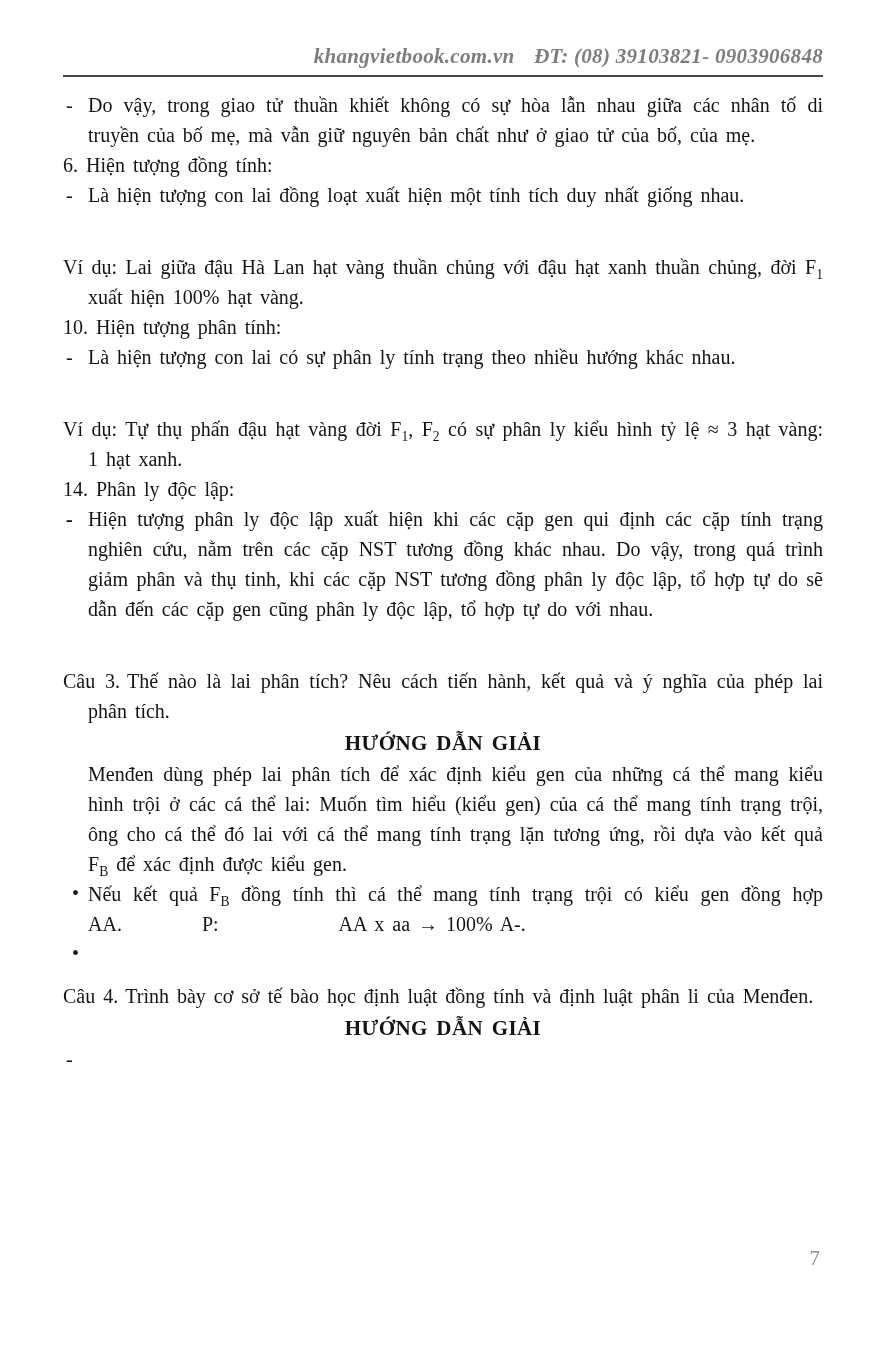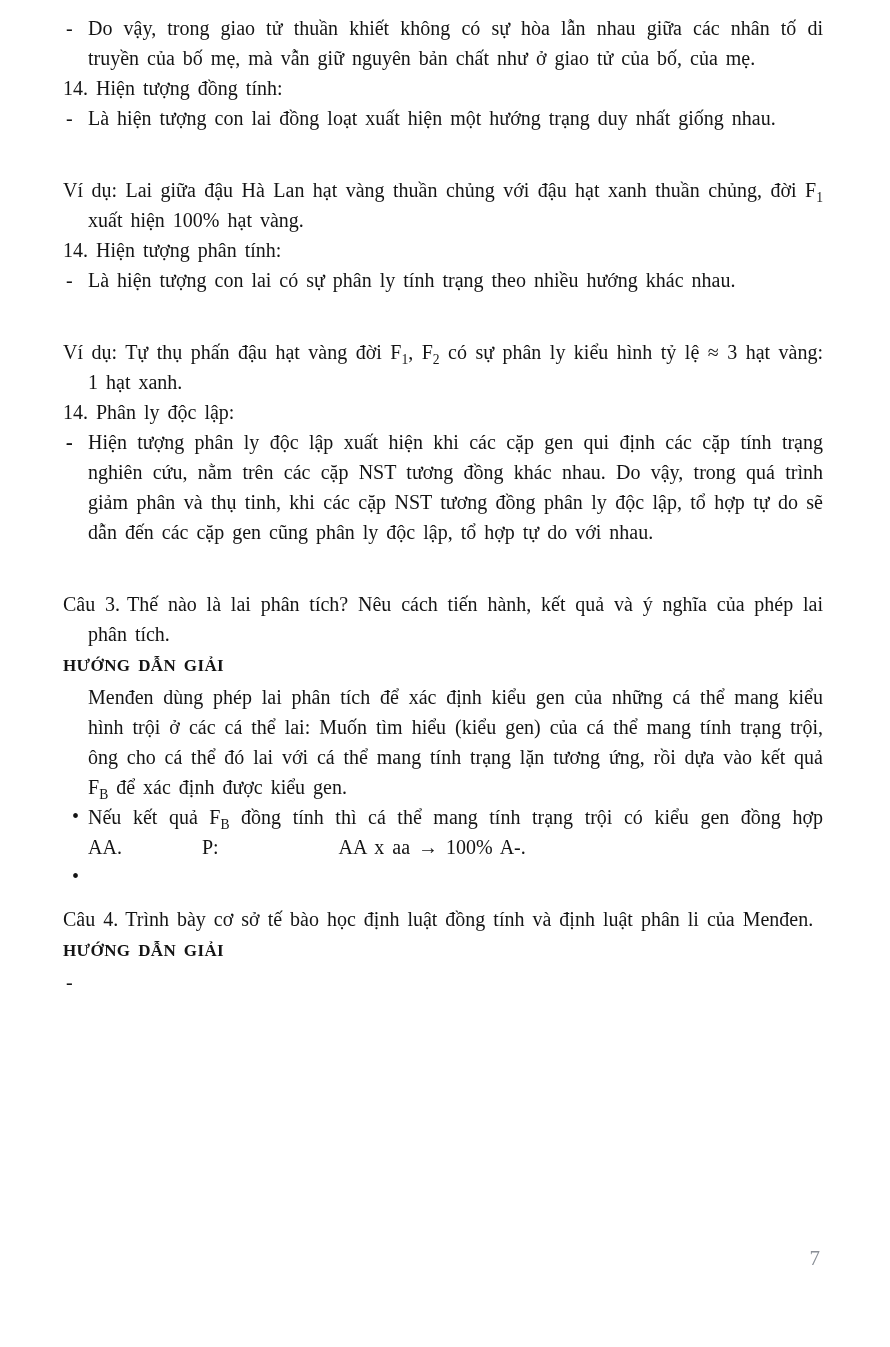--- a/index.html
+++ b/index.html
@@ -59,6 +59,10 @@
 
 <div class="page">
 
+  <div class="header">
+    <span class="site">khangvietbook.com.vn</span>
+    <span class="phone">ĐT: (08) 39103821- 0903906848</span>
+  </div>
 
   <div class="content">
 

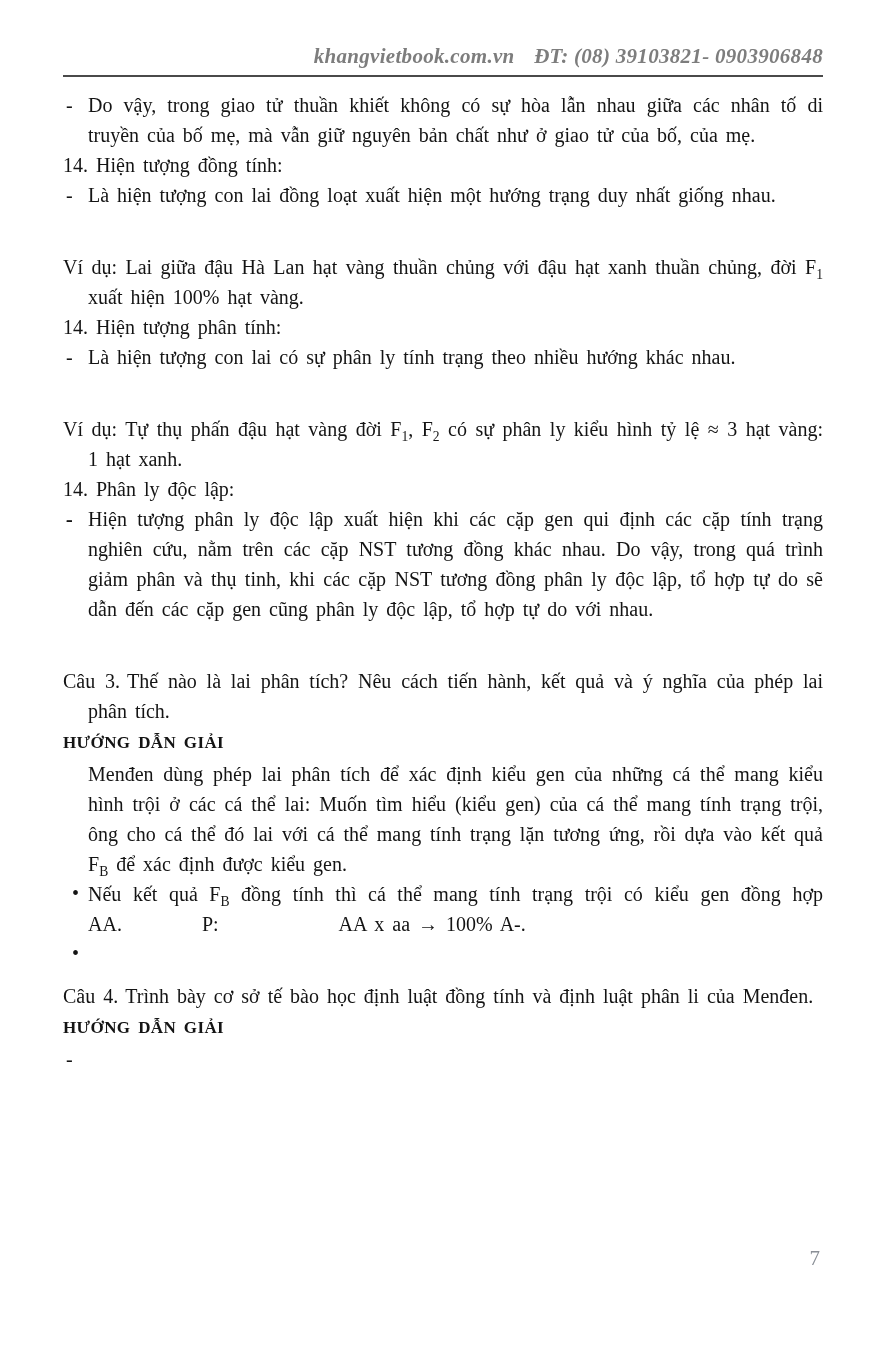--- a/index.html
+++ b/index.html
@@ -72,7 +72,7 @@
     </p>
 
     <p class="blk num">
-      <span>14. Hiện tượng đồng tính:</span>
+      <span>6. Hiện tượng đồng tính:</span>
     </p>
 
     <p class="blk dash">

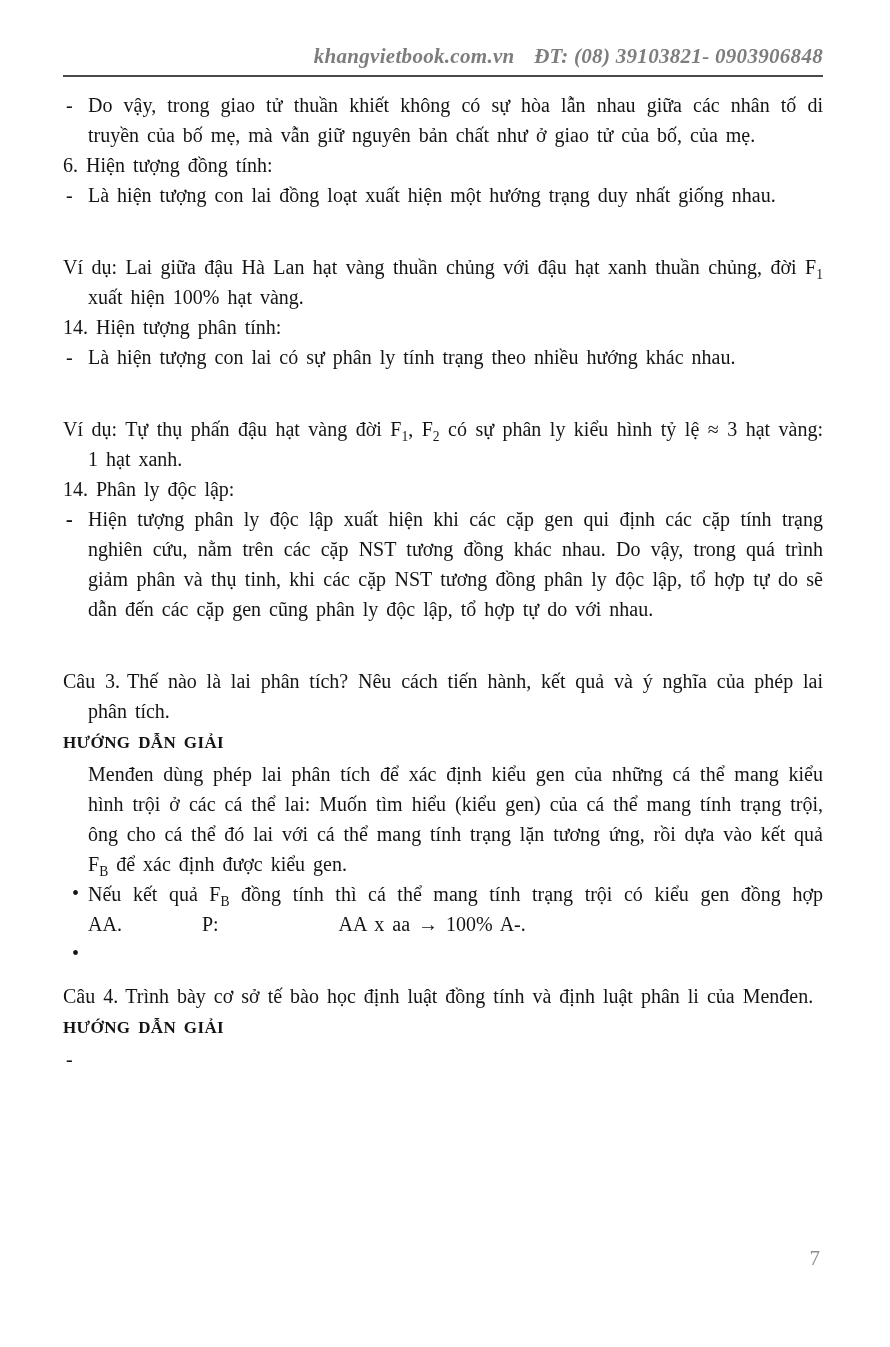--- a/index.html
+++ b/index.html
@@ -77,7 +77,7 @@
 
     <p class="blk dash">
       <span class="marker">-</span>
-      <span>Là hiện tượng con lai đồng loạt xuất hiện một hướng trạng duy nhất giống nhau.</span>
+      <span>Là hiện tượng con lai đồng loạt xuất hiện một tính tích duy nhất giống nhau.</span>
     </p>
 
     <p class="blk hang">

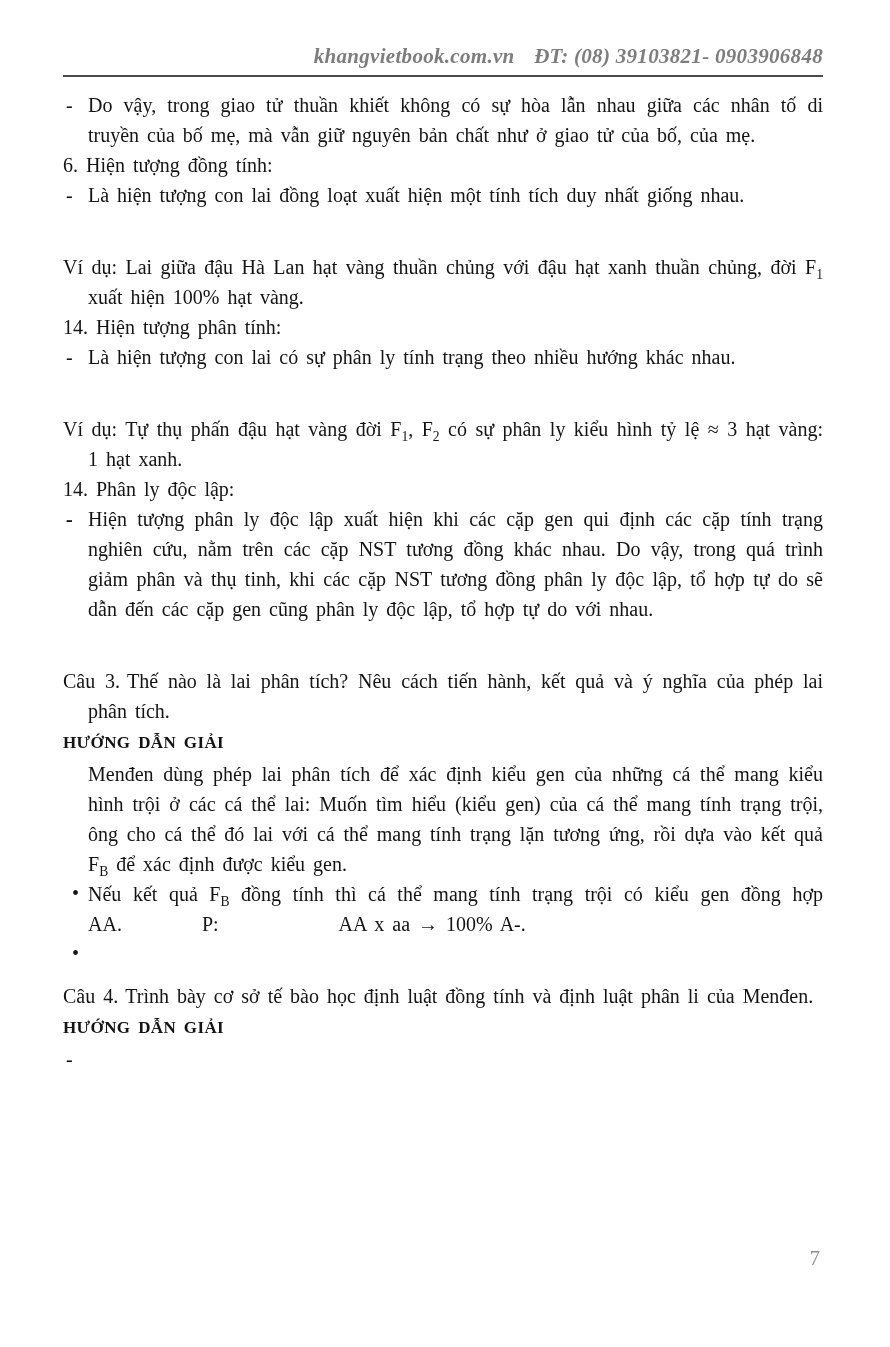--- a/index.html
+++ b/index.html
@@ -85,7 +85,7 @@
     </p>
 
     <p class="blk num">
-      <span>14. Hiện tượng phân tính:</span>
+      <span>10. Hiện tượng phân tính:</span>
     </p>
 
     <p class="blk dash">

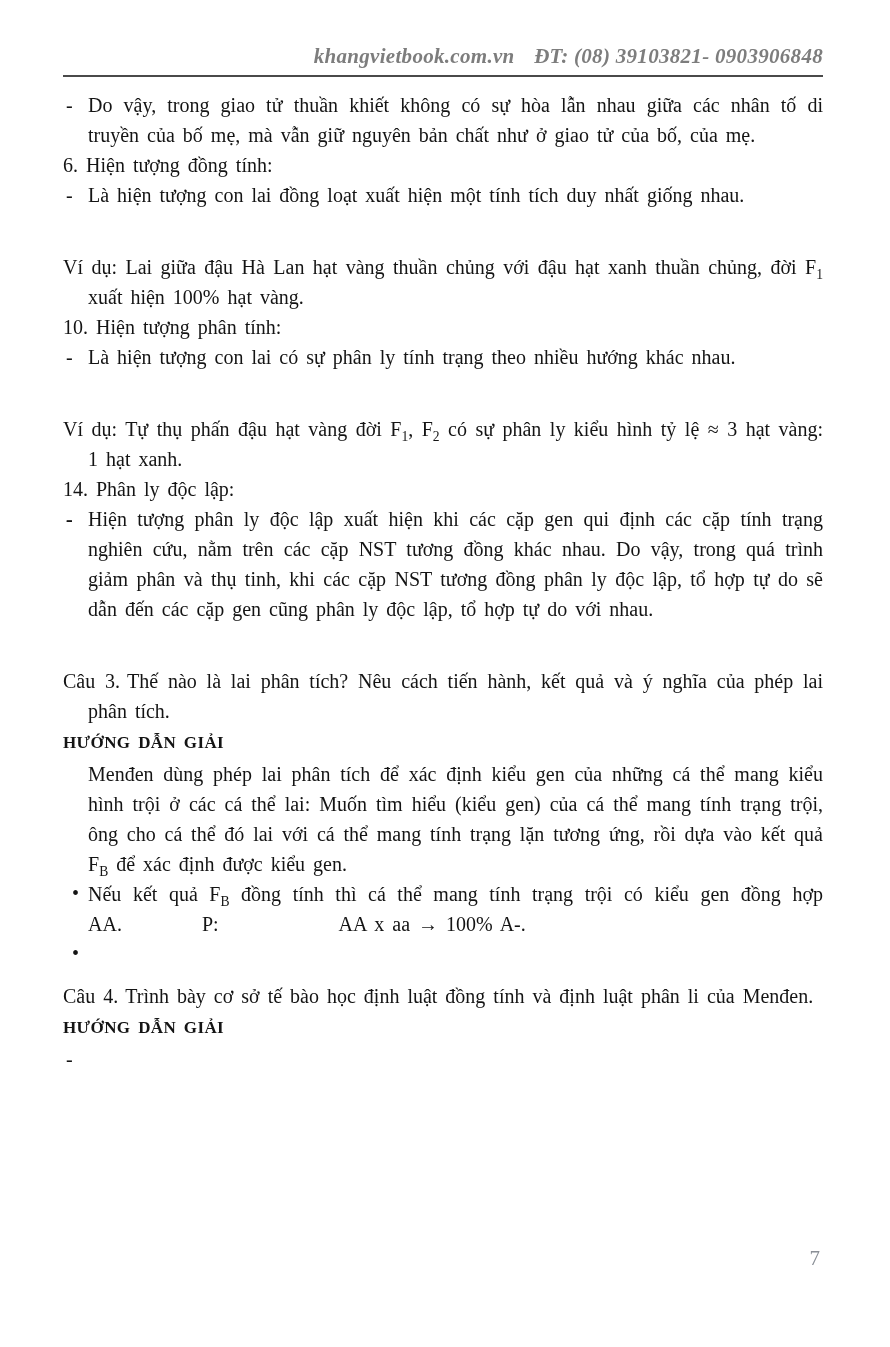--- a/index.html
+++ b/index.html
@@ -39,8 +39,9 @@
   .blk.ind{padding-left:25px;}
   .blk.num{padding-left:0;}
   .blk.heading{
+    text-align:center;
     font-weight:bold;
-    font-size:17px;
+    font-size:21px;
     letter-spacing:0.4px;
     padding:2px 0 1px 0;
   }

